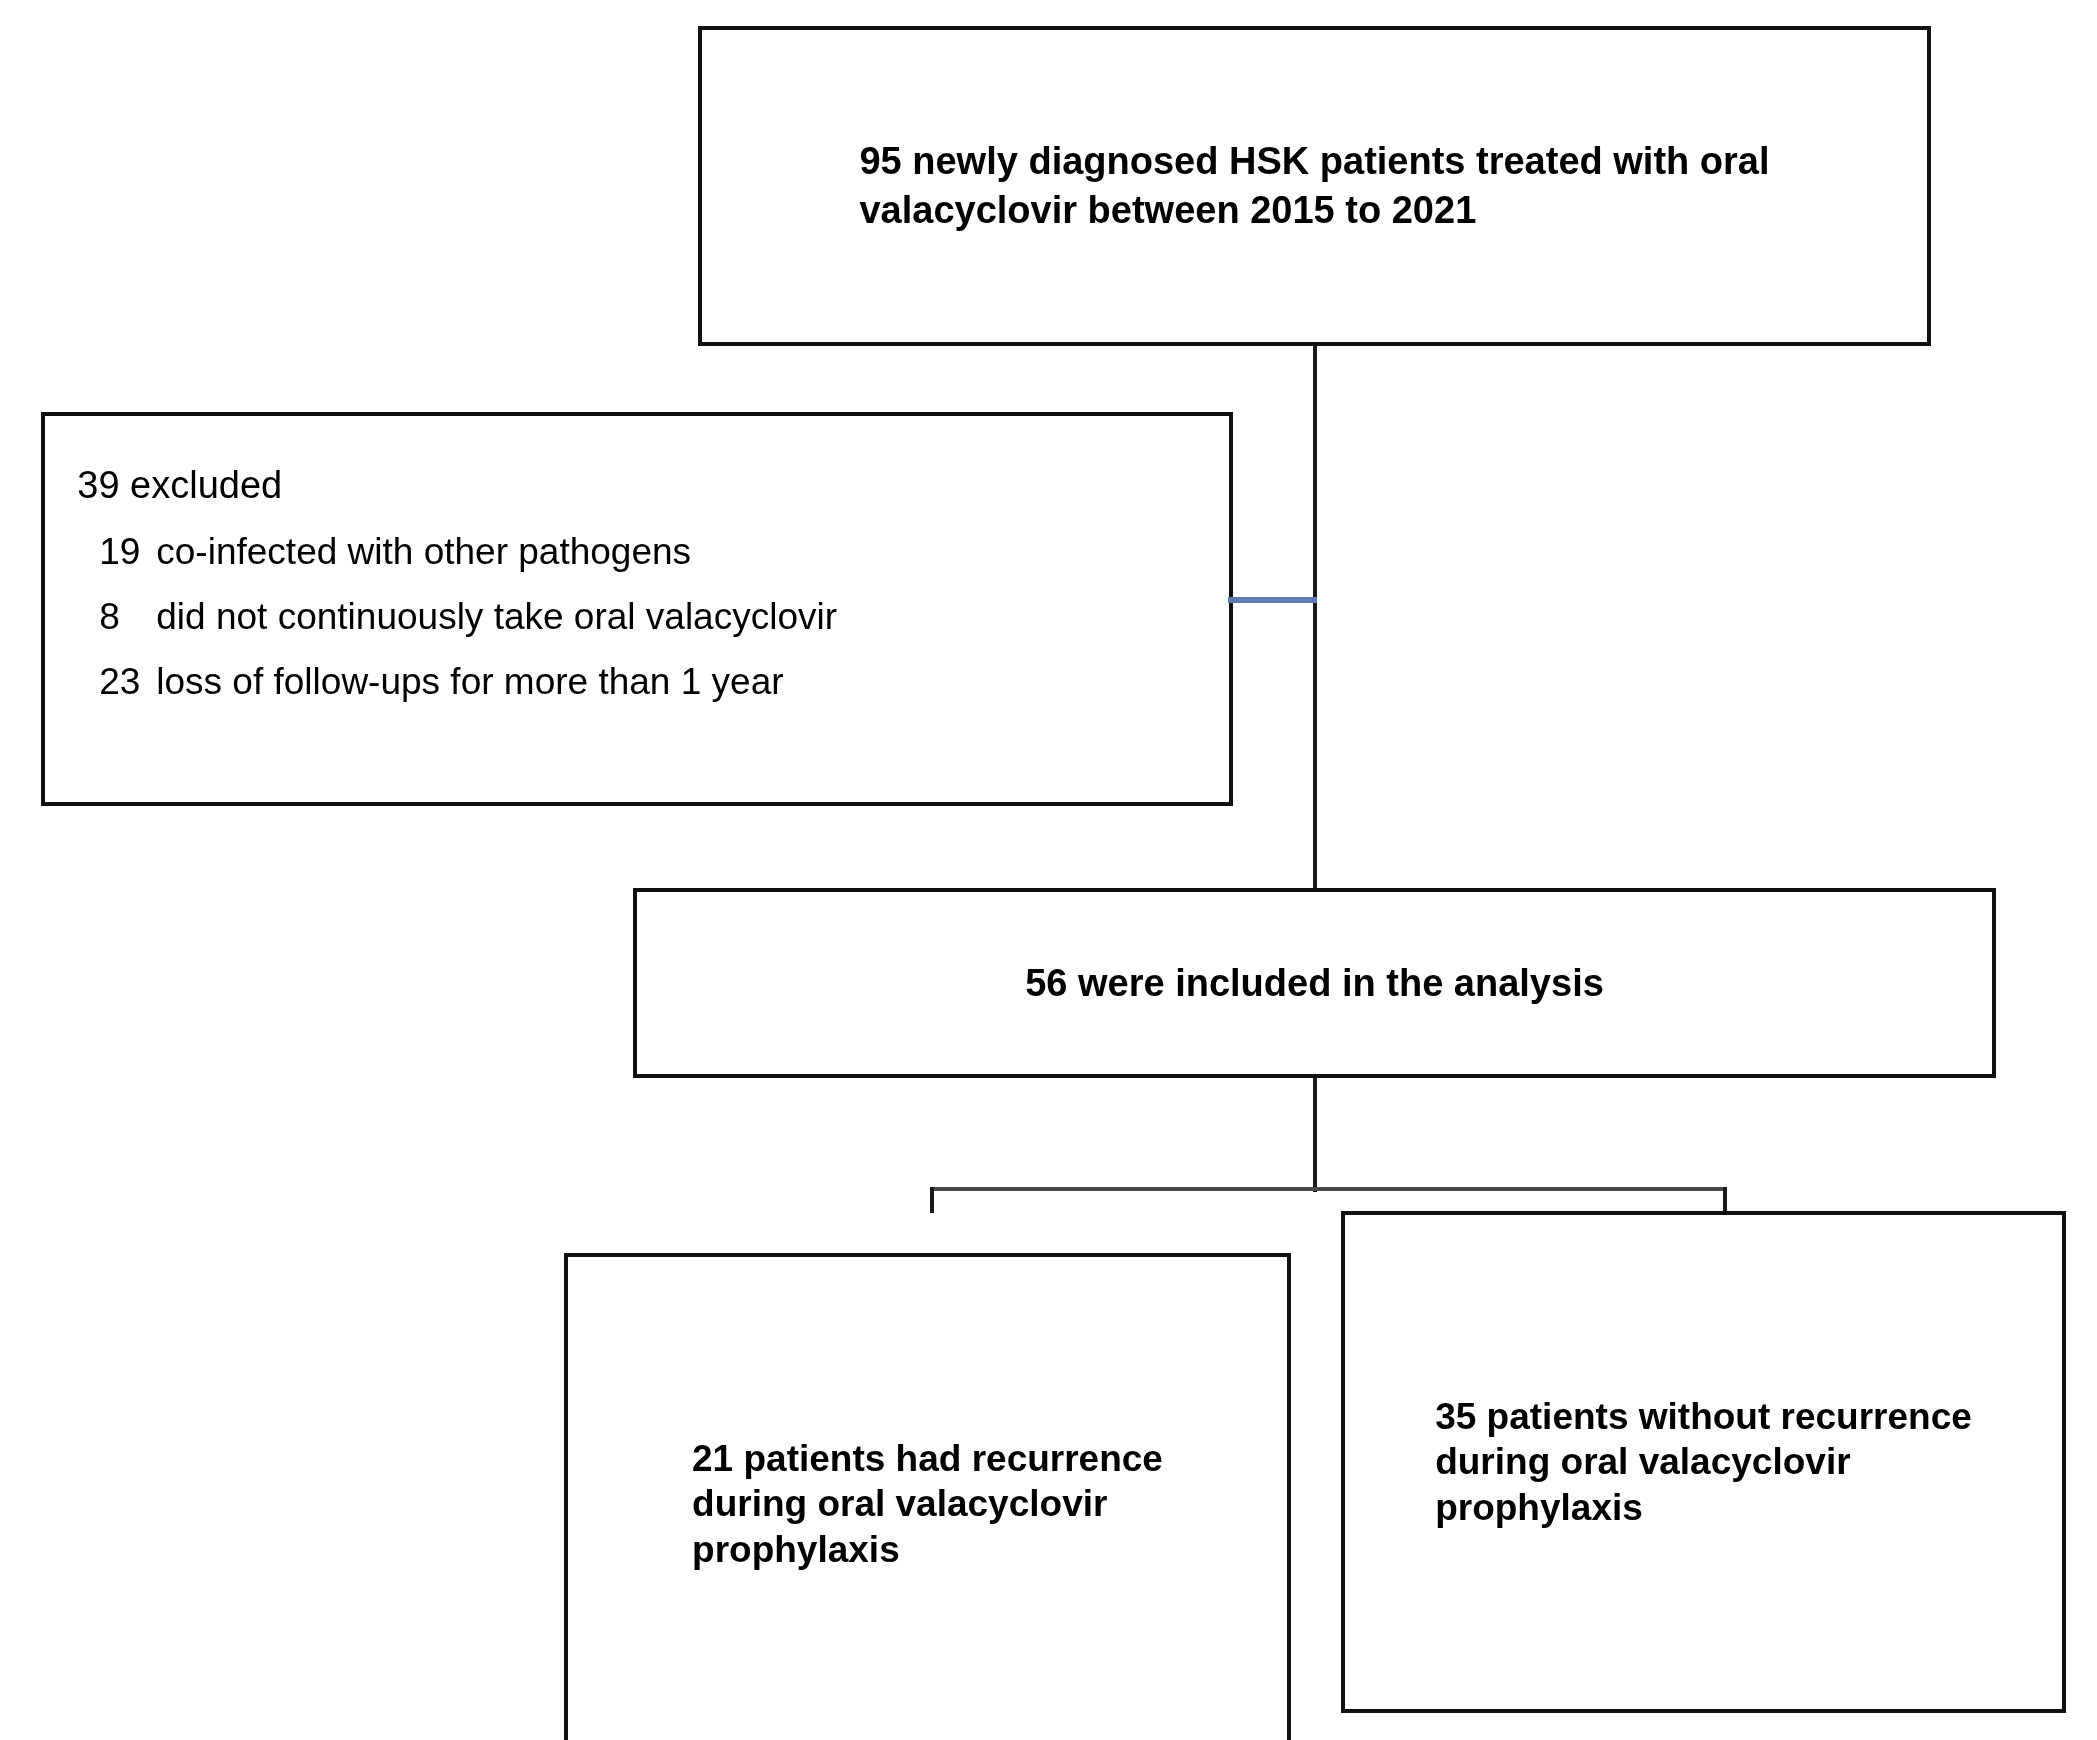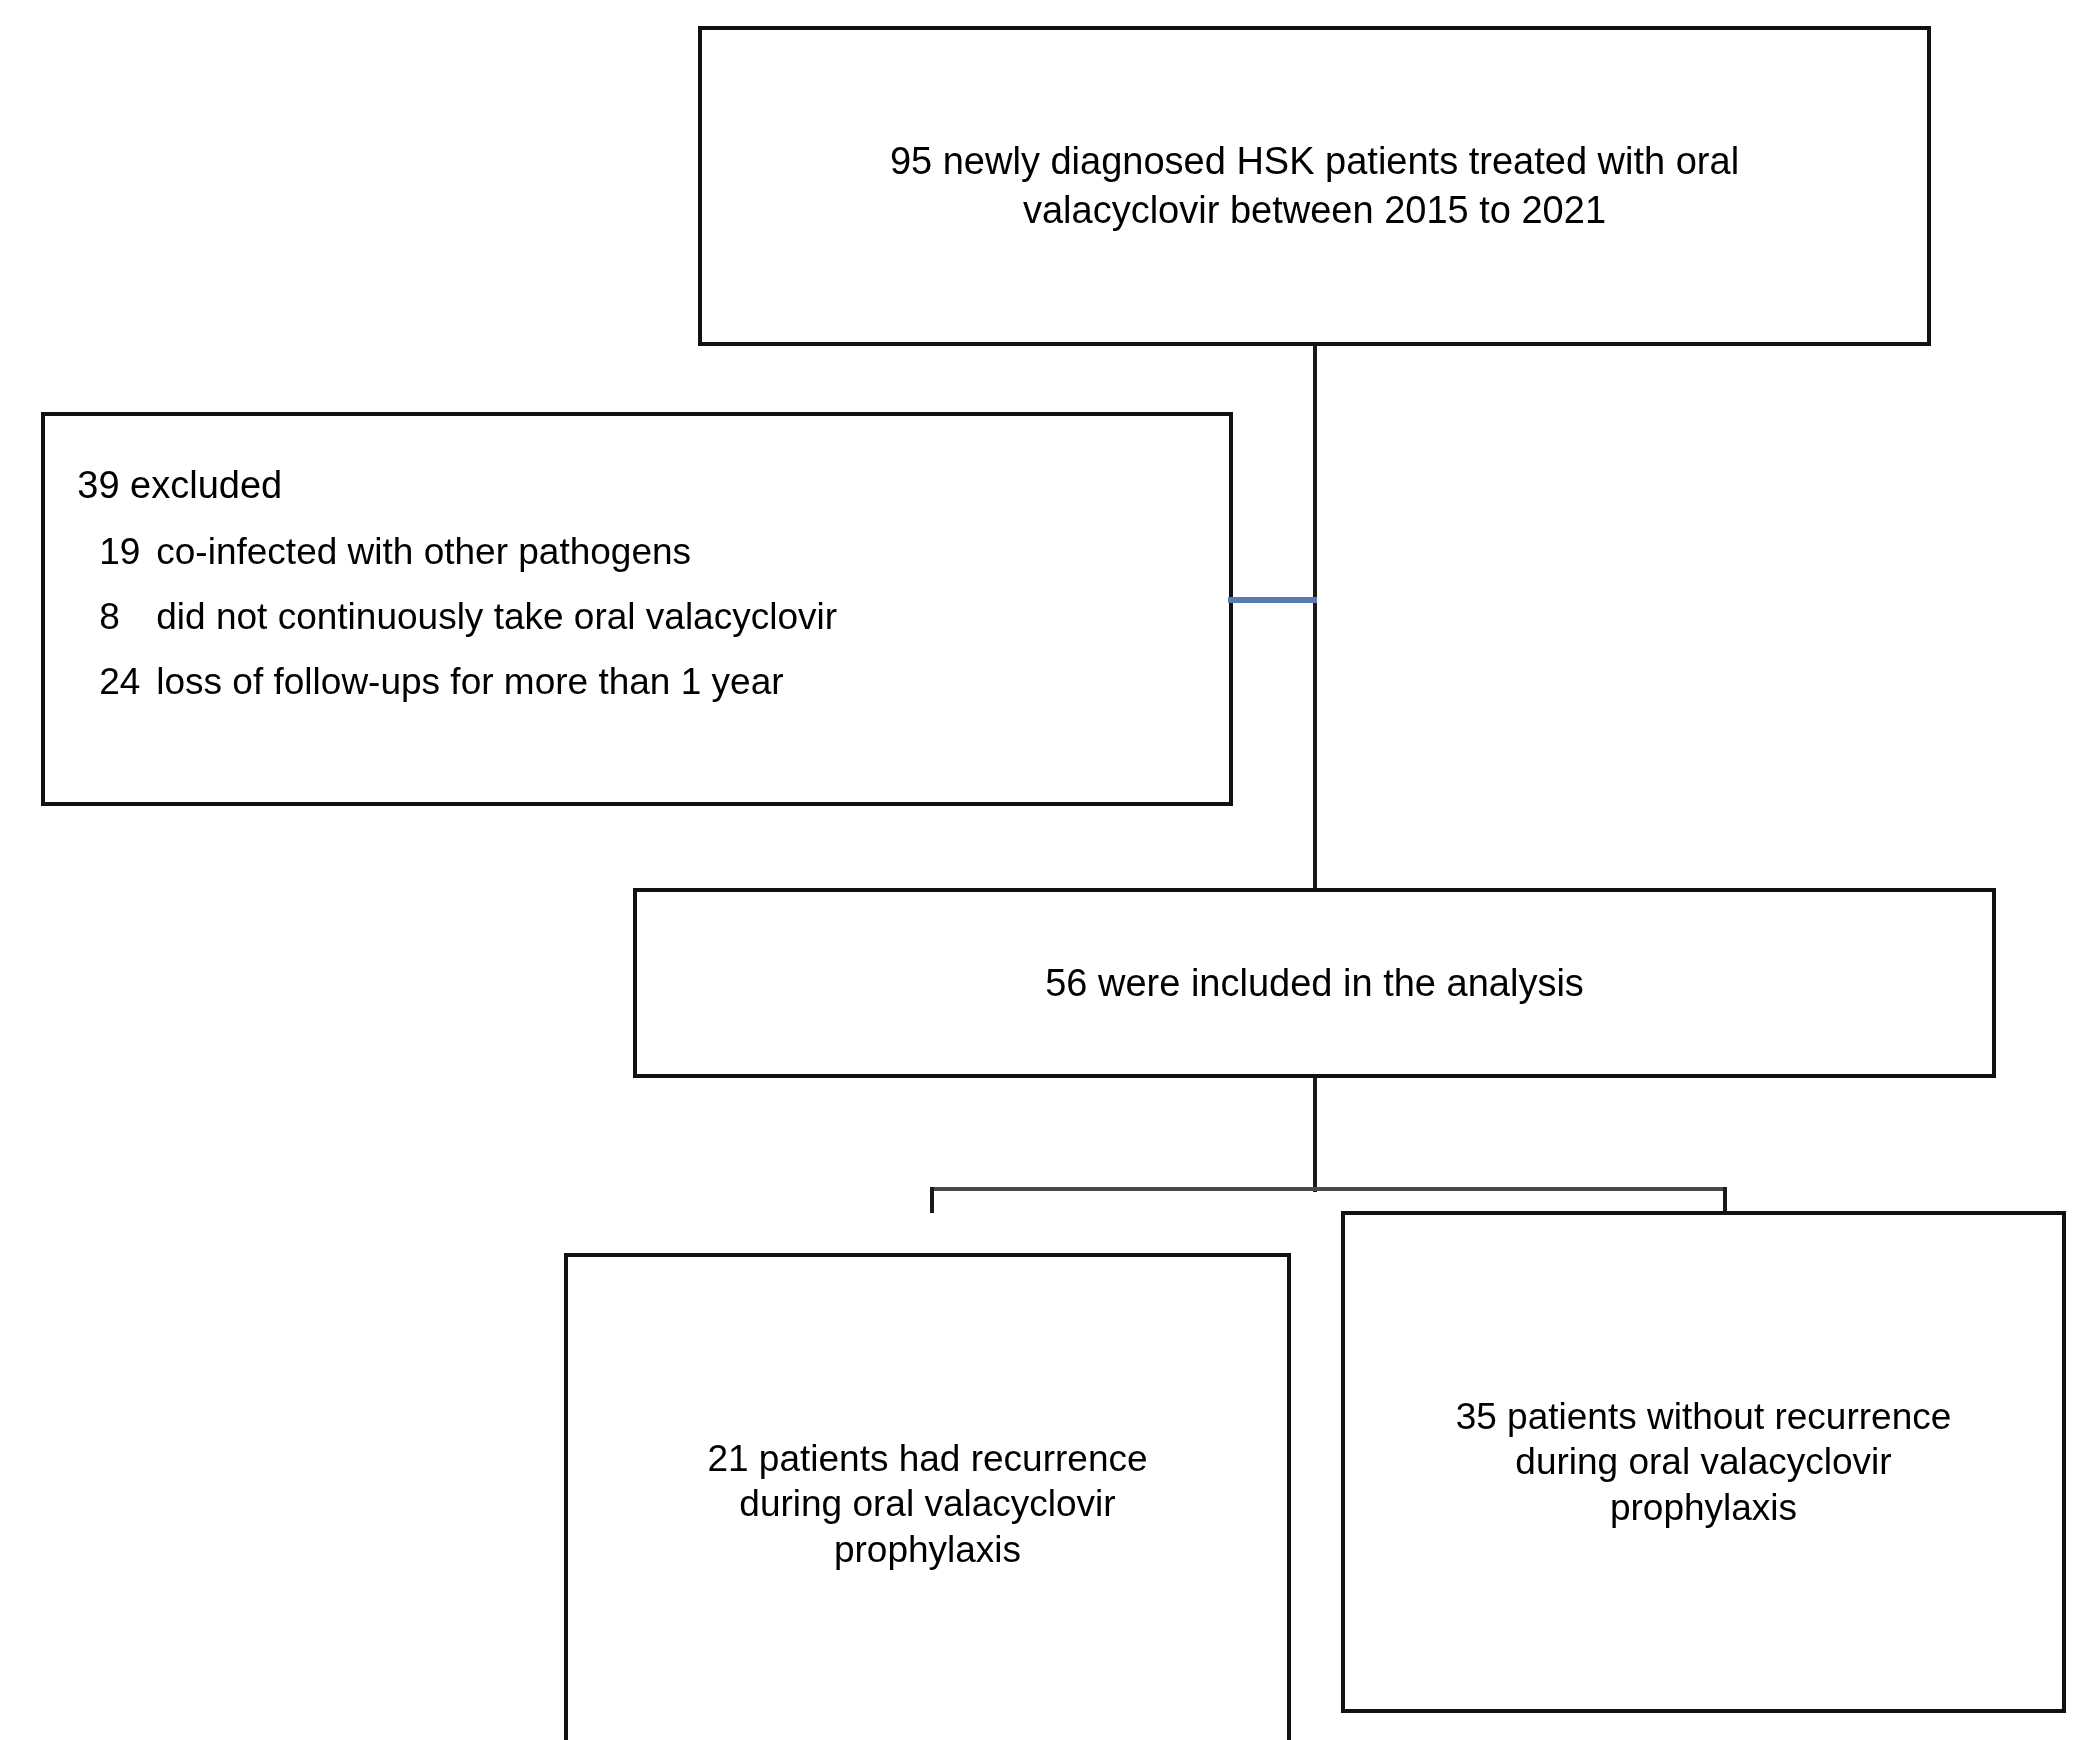--- a/index.html
+++ b/index.html
@@ -28,9 +28,9 @@
   .box-text {
     font-size: 38px;
     line-height: 1.28;
-    text-align: center;
     white-space: pre-line;
     padding: 0 15px;
+    font-weight: bold;
   }
 
   

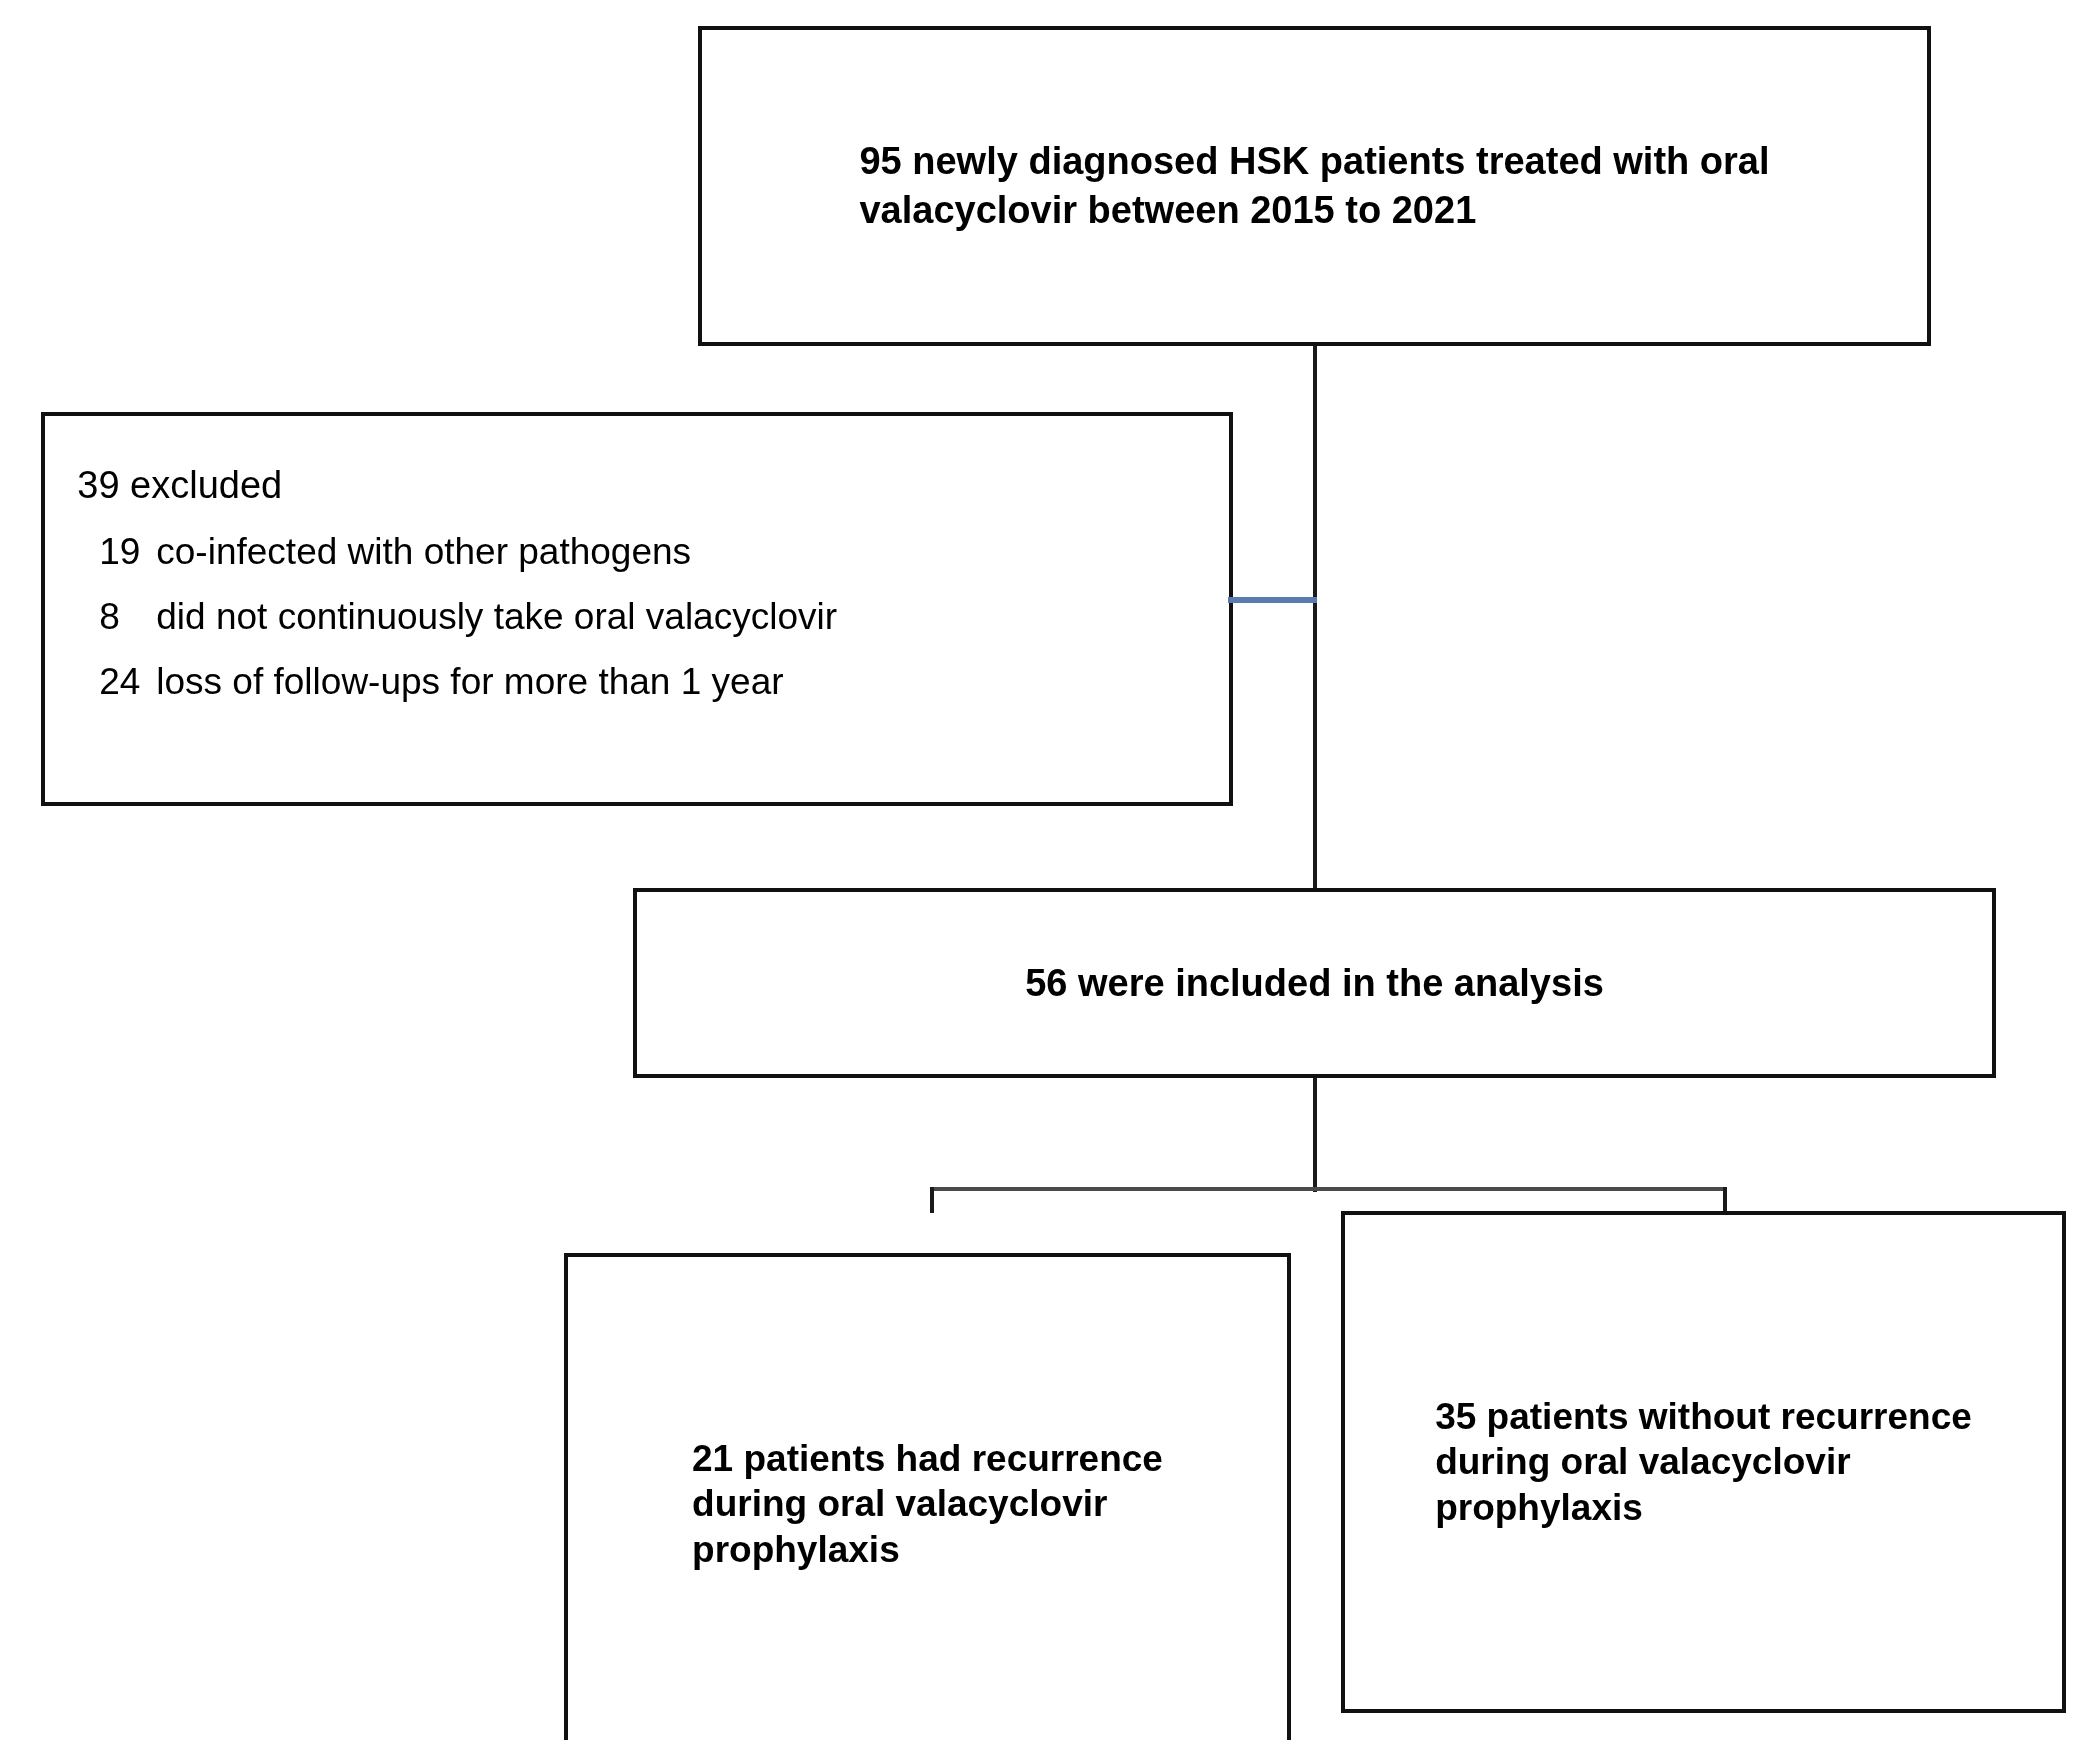--- a/index.html
+++ b/index.html
@@ -190,7 +190,7 @@
           <span class="excl-label">did not continuously take oral valacyclovir</span>
         </li>
         <li>
-          <span class="excl-num">24</span>
+          <span class="excl-num">23</span>
           <span class="excl-label">loss of follow-ups for more than 1 year</span>
         </li>
       </ul>

